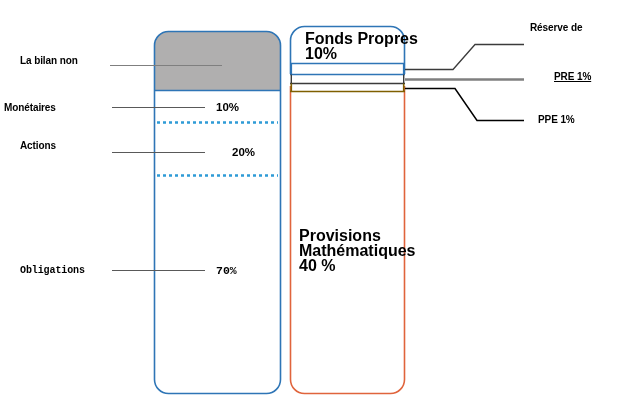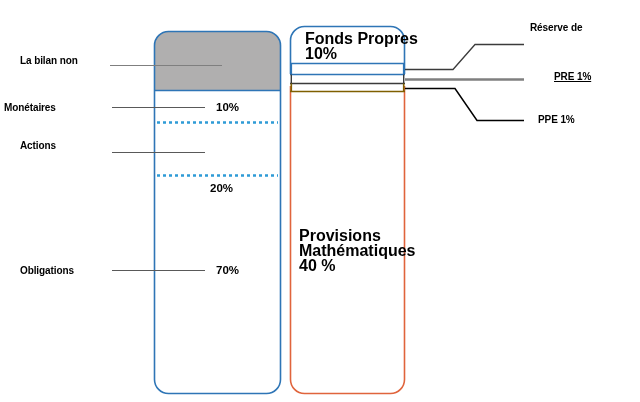--- a/index.html
+++ b/index.html
@@ -52,7 +52,7 @@
   #lab-oblig    { left: 20px;  top: 263px; }
   
   #pct-monet    { left: 216px; top: 100px; }
-  #pct-actions  { left: 210px; top: 145px; margin-top: 36px; }
+  #pct-actions  { left: 232px; top: 145px; }
   #pct-oblig    { left: 216px; top: 263px; }
   
   #lab-fonds    { left: 305px; top: 31px; }

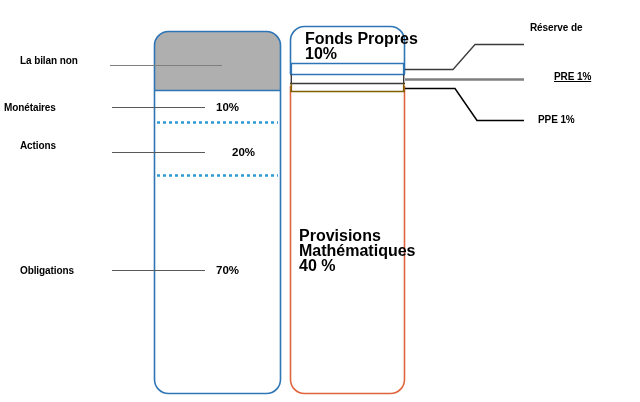--- a/index.html
+++ b/index.html
@@ -49,7 +49,7 @@
   #lab-nonmodel { left: 20px;  top: 53px; }
   #lab-monet    { left: 4px;  top: 100px; }
   #lab-actions  { left: 20px;  top: 138px; }
-  #lab-oblig    { left: 20px;  top: 263px; }
+  #lab-oblig    { left: 20px;  top: 263px; font-family: Liberation Mono, monospace; }
   
   #pct-monet    { left: 216px; top: 100px; }
   #pct-actions  { left: 232px; top: 145px; }

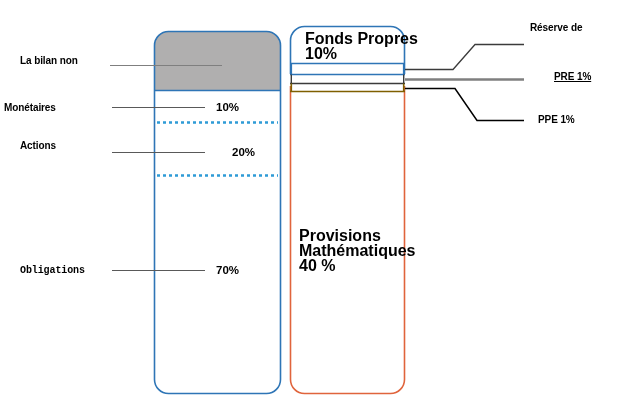--- a/index.html
+++ b/index.html
@@ -53,7 +53,7 @@
   
   #pct-monet    { left: 216px; top: 100px; }
   #pct-actions  { left: 232px; top: 145px; }
-  #pct-oblig    { left: 216px; top: 263px; }
+  #pct-oblig    { left: 216px; top: 263px; font-family: Liberation Mono, monospace; }
   
   #lab-fonds    { left: 305px; top: 31px; }
   #lab-prov     { left: 299px; top: 228px; }

